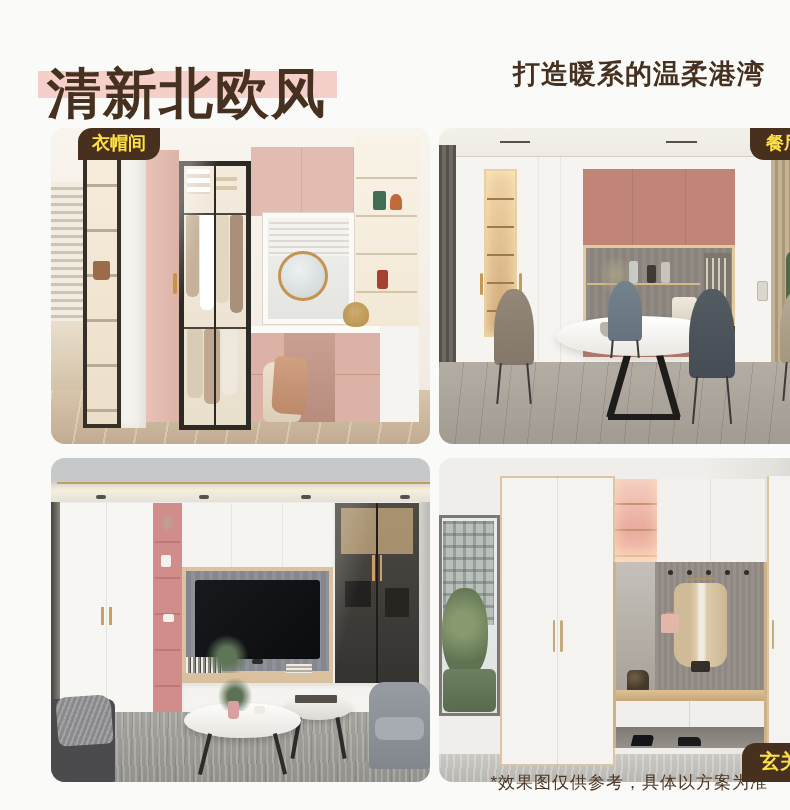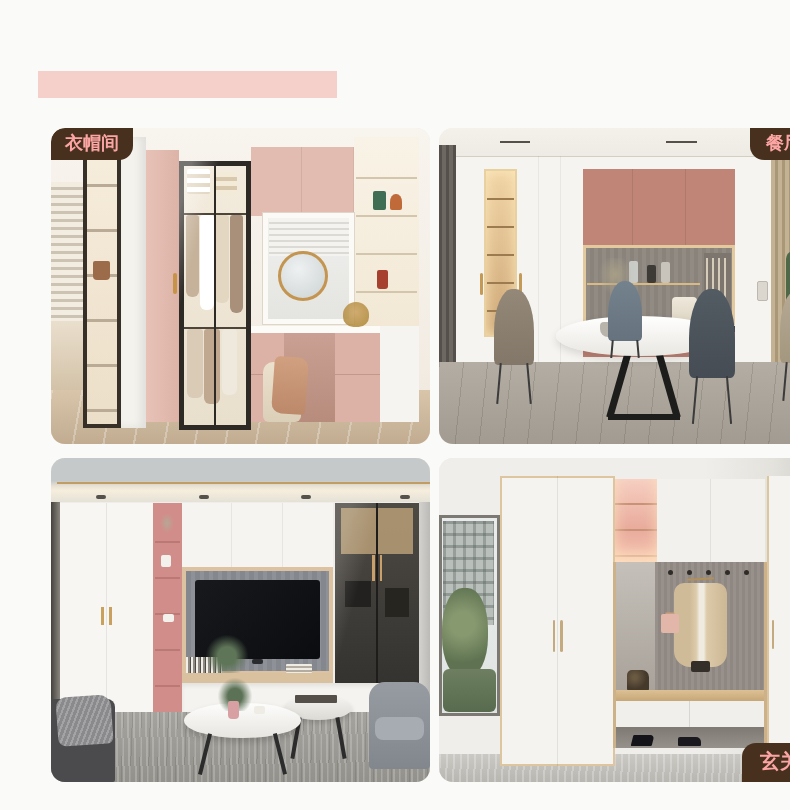--- a/index.html
+++ b/index.html
@@ -35,6 +35,7 @@
 <div class="page">
 
   <div class="title-hl"></div>
+  <h1 class="title">清新北欧风</h1>
 
   <figure class="photo" id="p1">
     <div class="a" style="inset:0;background:linear-gradient(180deg,#f8f4ee,#f2ece3 76%,#ece4d8);"></div>

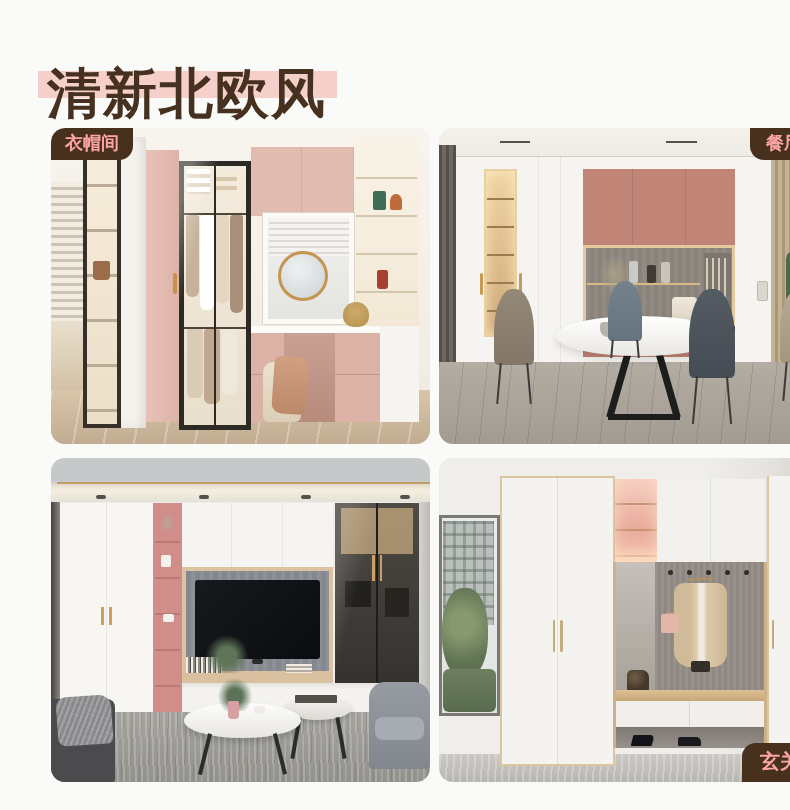--- a/index.html
+++ b/index.html
@@ -36,6 +36,7 @@
 
   <div class="title-hl"></div>
   <h1 class="title">清新北欧风</h1>
+  <div class="subtitle">打造暖系的温柔港湾</div>
 
   <figure class="photo" id="p1">
     <div class="a" style="inset:0;background:linear-gradient(180deg,#f8f4ee,#f2ece3 76%,#ece4d8);"></div>

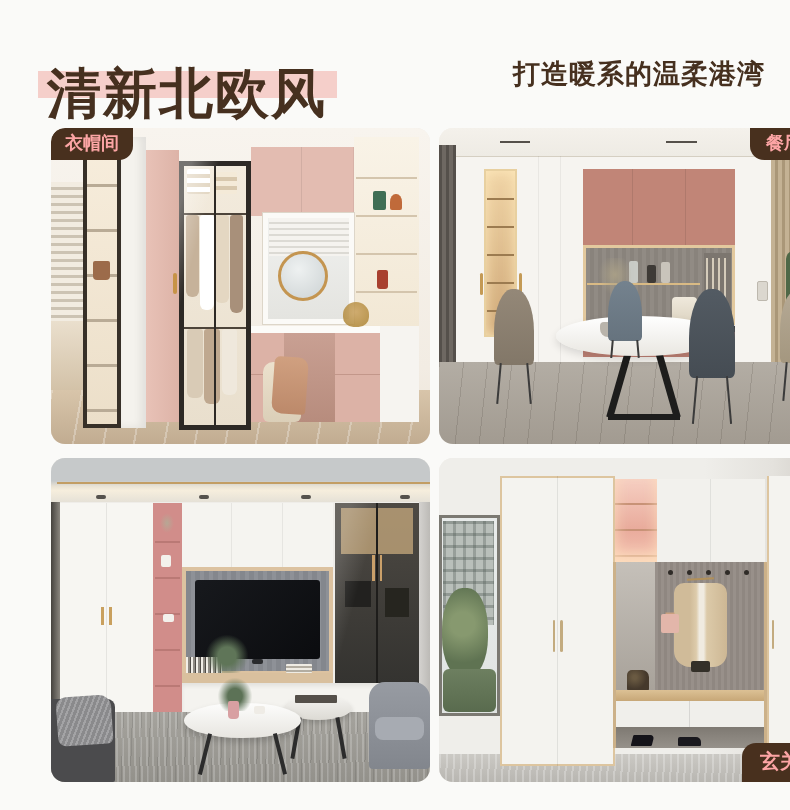--- a/index.html
+++ b/index.html
@@ -16,7 +16,7 @@
   #p2{left:399px;top:112px;height:316px;}
   #p3{left:11px;top:442px;height:324px;}
   #p4{left:399px;top:442px;height:324px;}
-  .badge{position:absolute;background:#48301e;color:#fca5a5;font-weight:600;z-index:9;white-space:nowrap;}
+  .badge{position:absolute;background:#48301e;color:#fde047;font-weight:600;z-index:9;white-space:nowrap;margin-left:27px;}
   .badge.tl{left:0;top:0;border-radius:14px 0 14px 0;font-size:18px;padding:3px 14px 5px;}
   .badge.tr{right:0;top:0;border-radius:0 14px 0 14px;font-size:18px;padding:3px 16px 5px;}
   .badge.bl{left:0;bottom:0;border-radius:0 14px 0 14px;font-size:20px;padding:5px 22px 7px;}

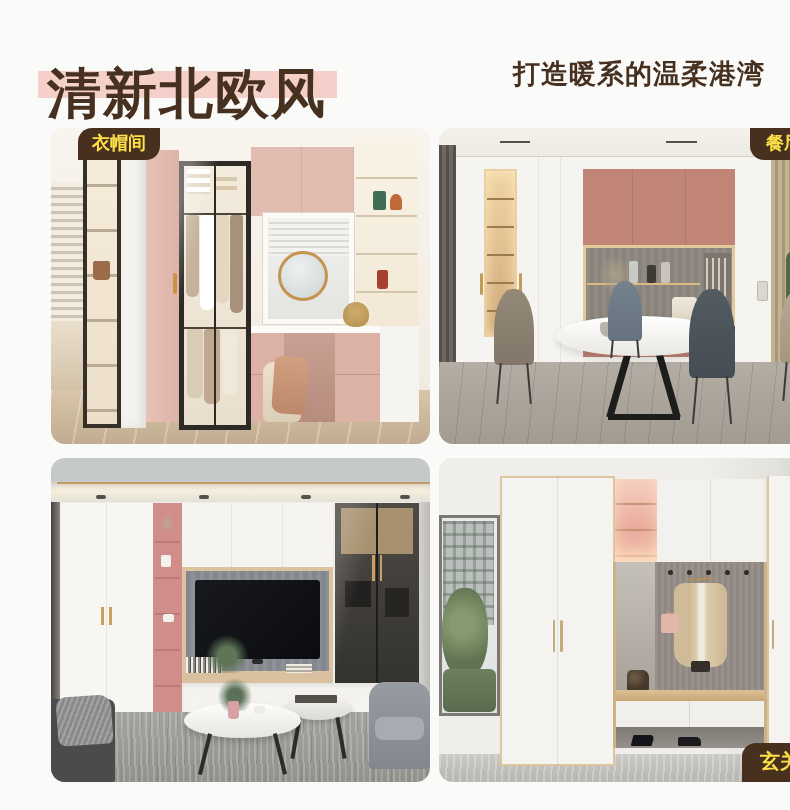--- a/index.html
+++ b/index.html
@@ -225,6 +225,7 @@
     <figcaption class="badge br">玄关</figcaption>
   </figure>
 
+  <div class="footnote">*效果图仅供参考，具体以方案为准</div>
 </div>
 
 </body></html>

